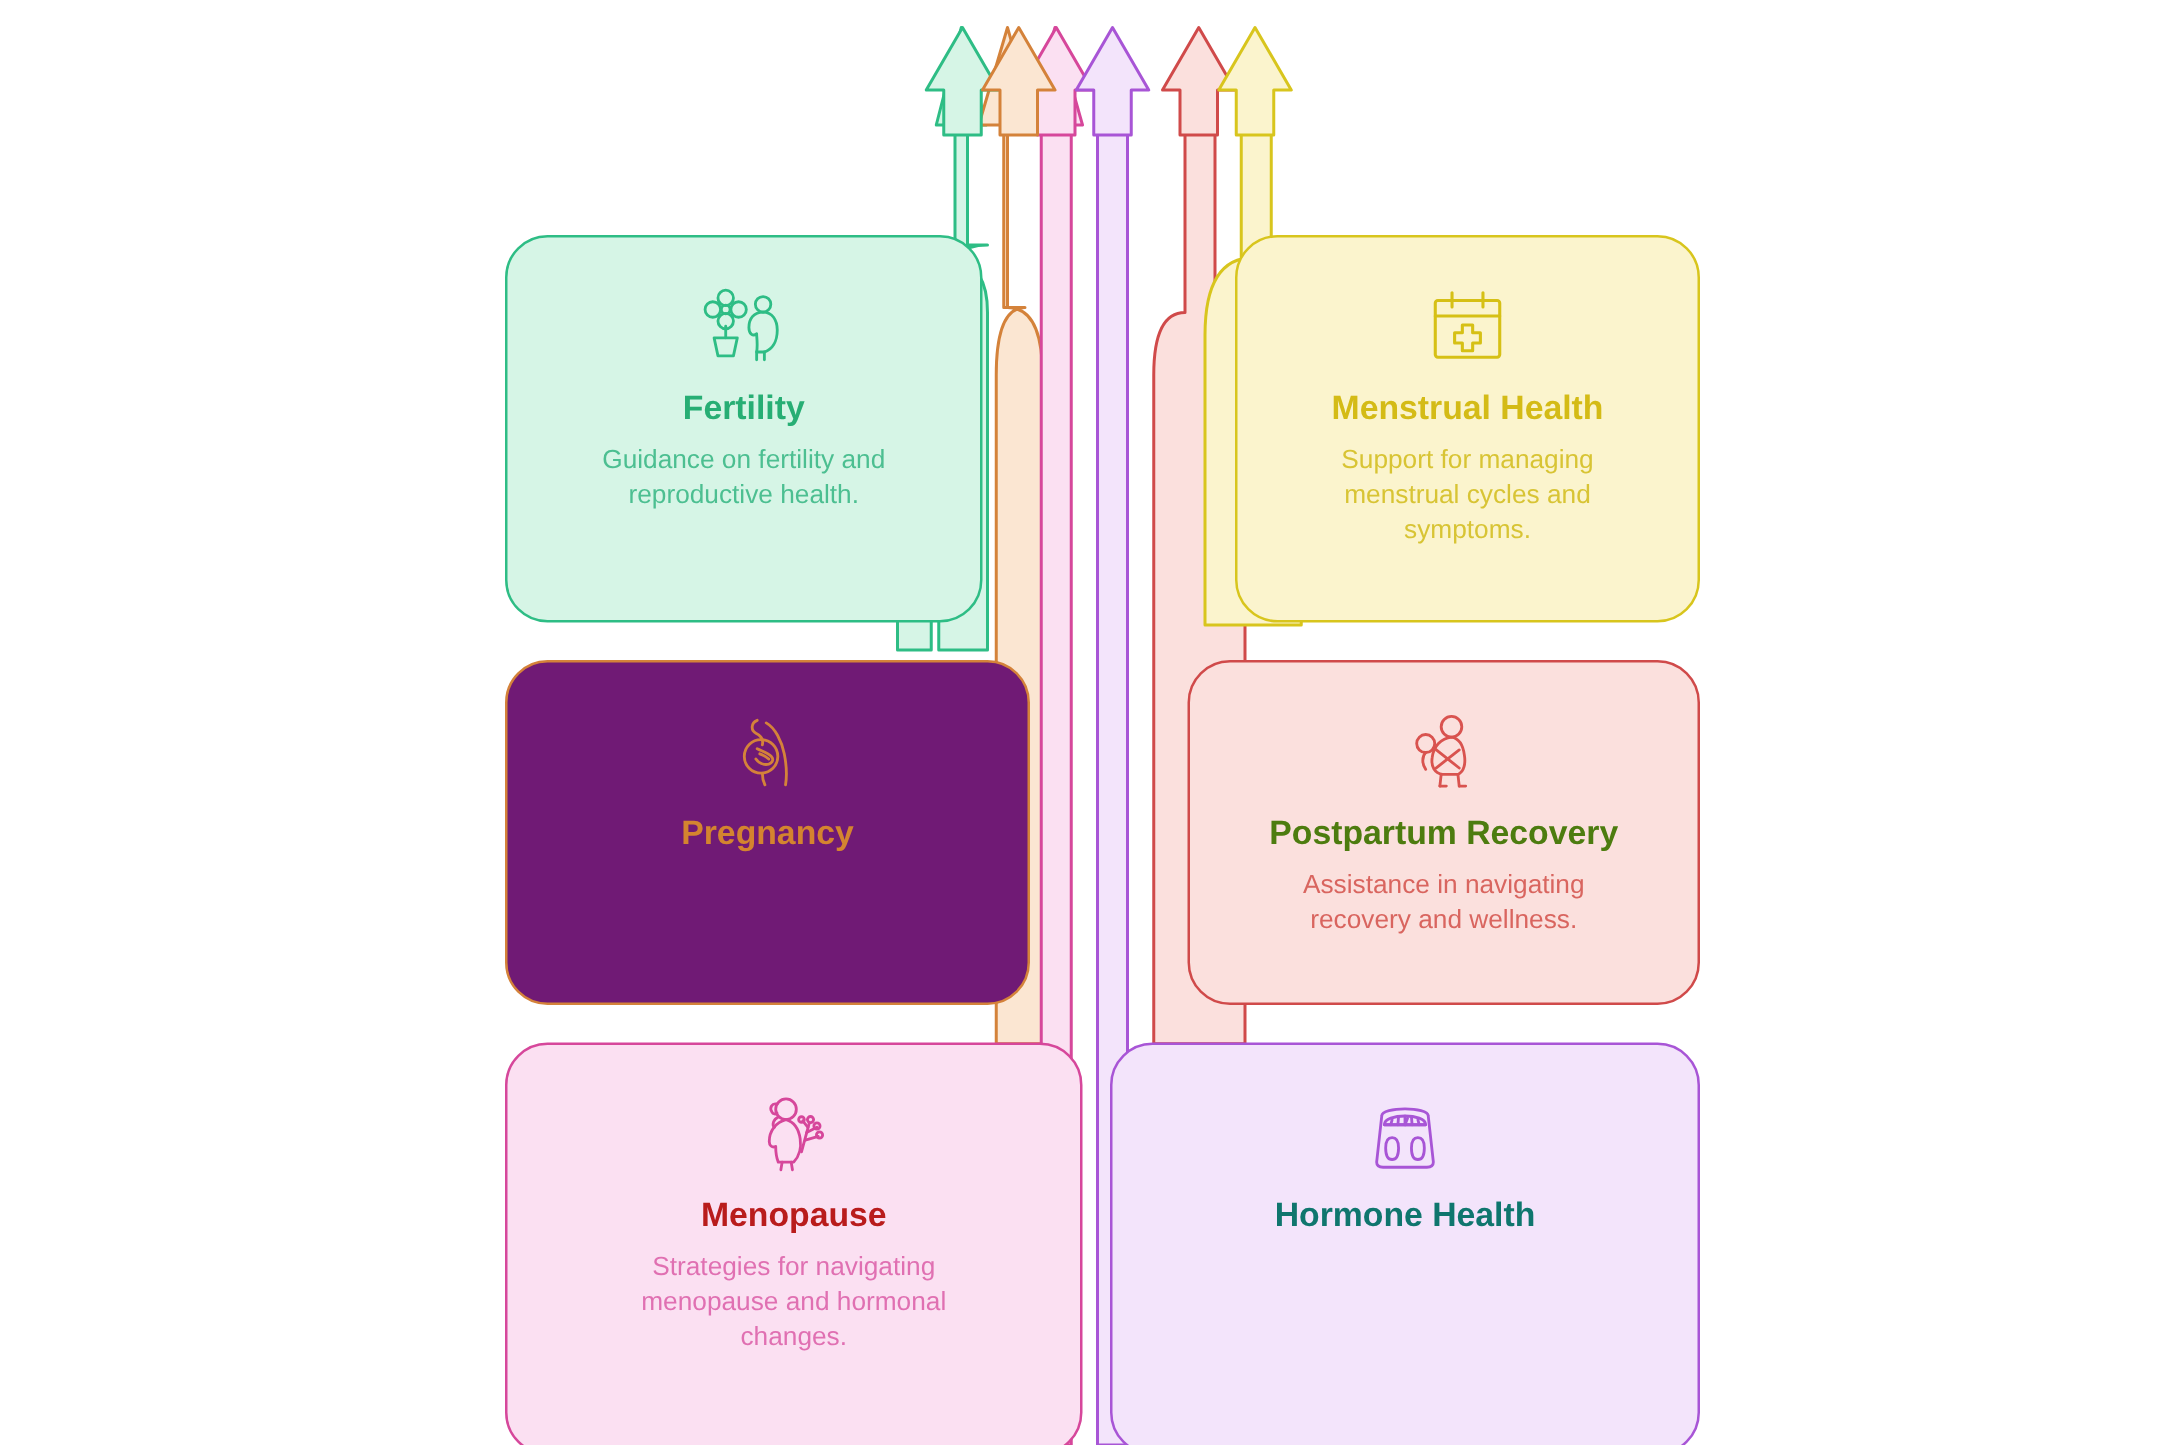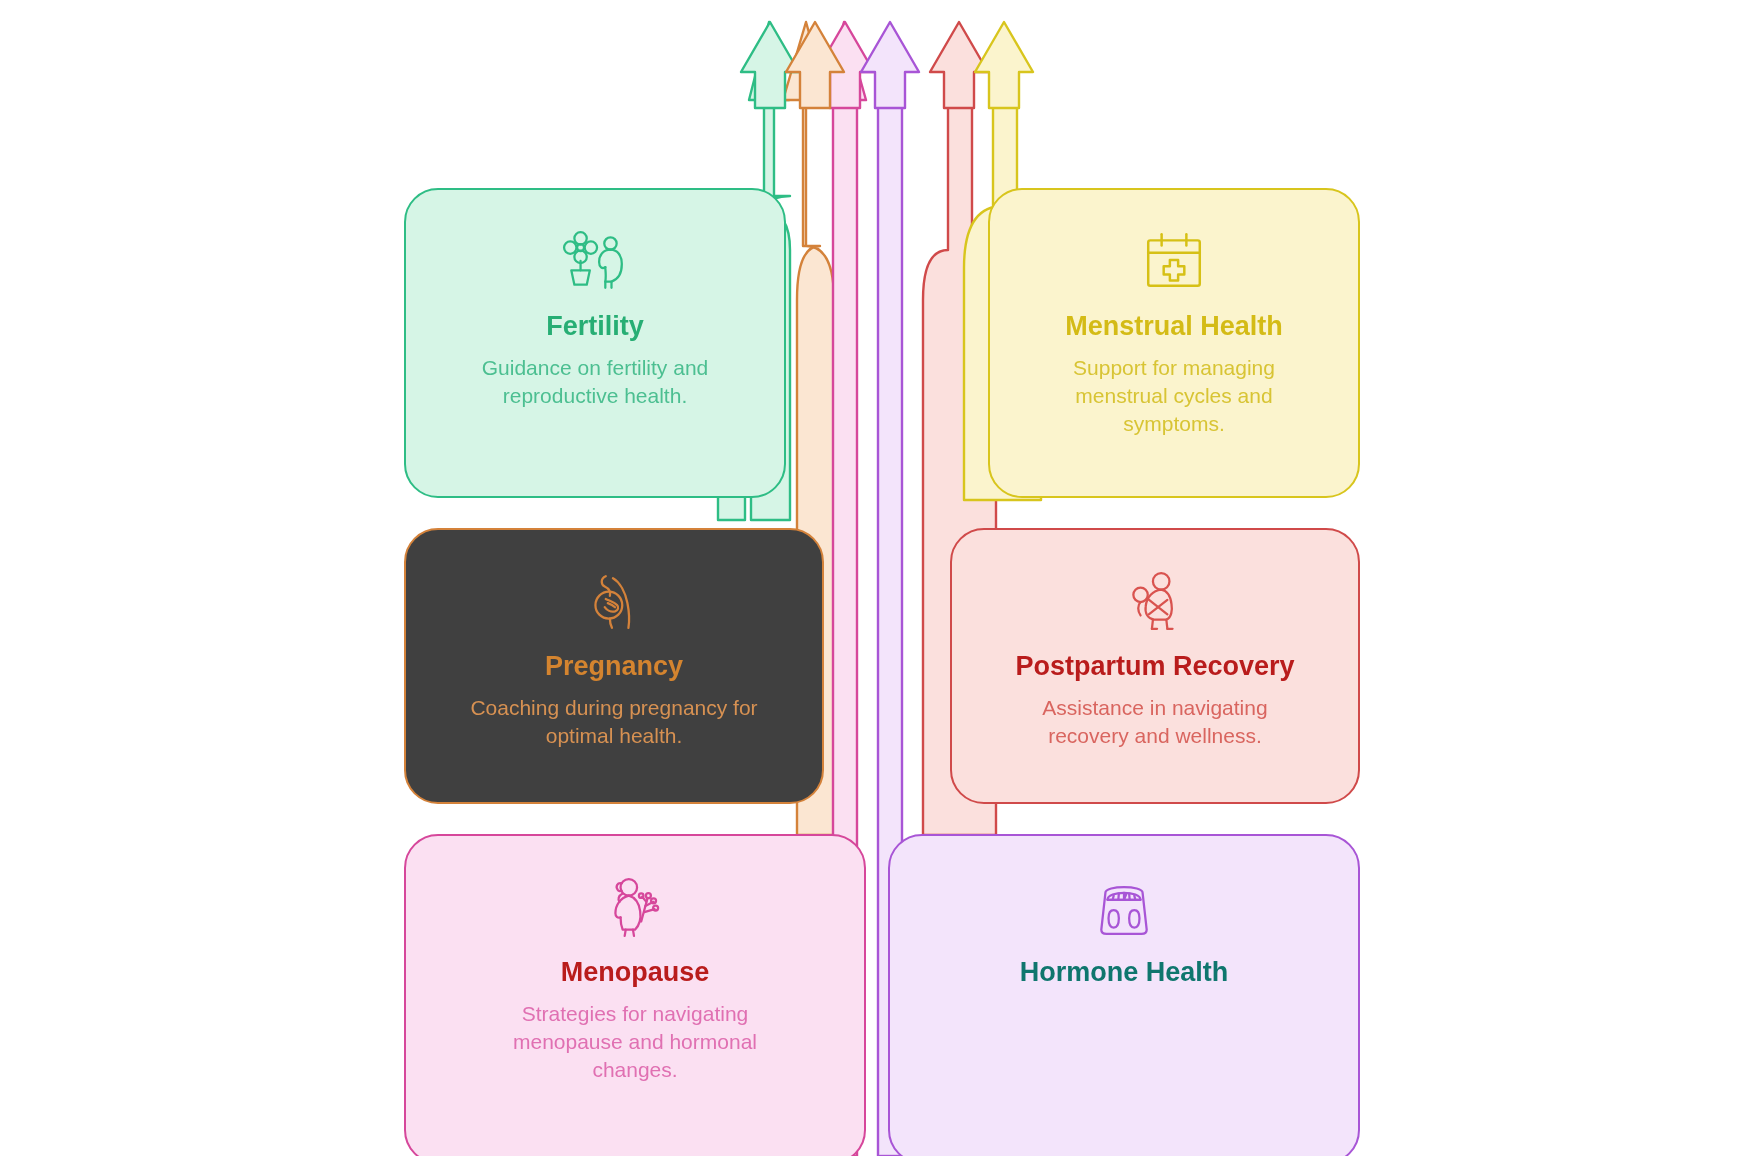--- a/index.html
+++ b/index.html
@@ -193,7 +193,7 @@
     <div class="card-desc" style="color:#d8c434; max-width:250px;">Support for managing menstrual cycles and symptoms.</div>
   </div>
 
-  <div class="card" id="card-pregnancy" style="border-color:#d4823a; background:#404040;">
+  <div class="card" id="card-pregnancy" style="border-color:#d4823a; background:#701a75;">
     <div class="card-icon">
       <svg viewBox="0 0 64 64" fill="none" stroke="#d4823a" stroke-width="2.2" stroke-linecap="round" stroke-linejoin="round">
 

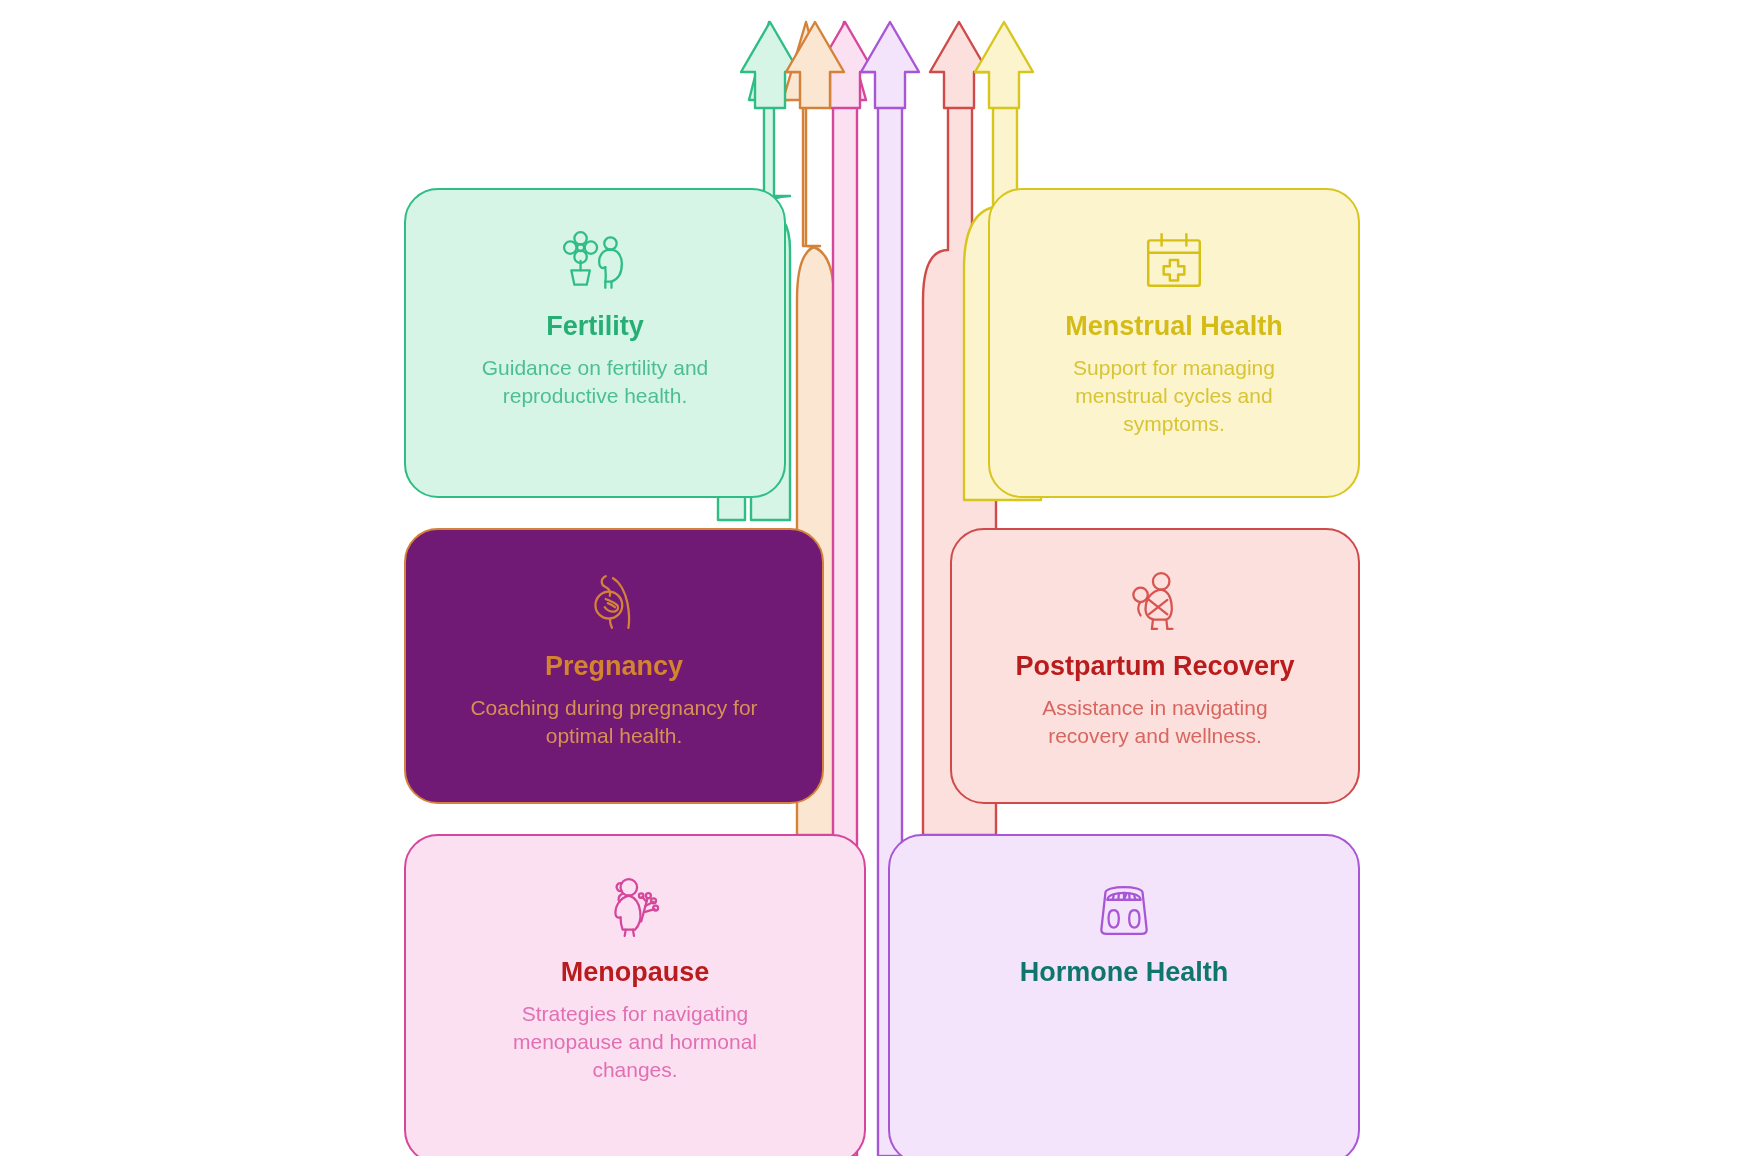--- a/index.html
+++ b/index.html
@@ -233,7 +233,7 @@
         <path d="M44 59 L49 59"></path>
       </svg>
     </div>
-    <div class="card-title" style="color:#b91c1c;">Postpartum Recovery</div>
+    <div class="card-title" style="color:#4d7c0f;">Postpartum Recovery</div>
     <div class="card-desc" style="color:#d9655f; max-width:280px;">Assistance in navigating recovery and wellness.</div>
   </div>
 

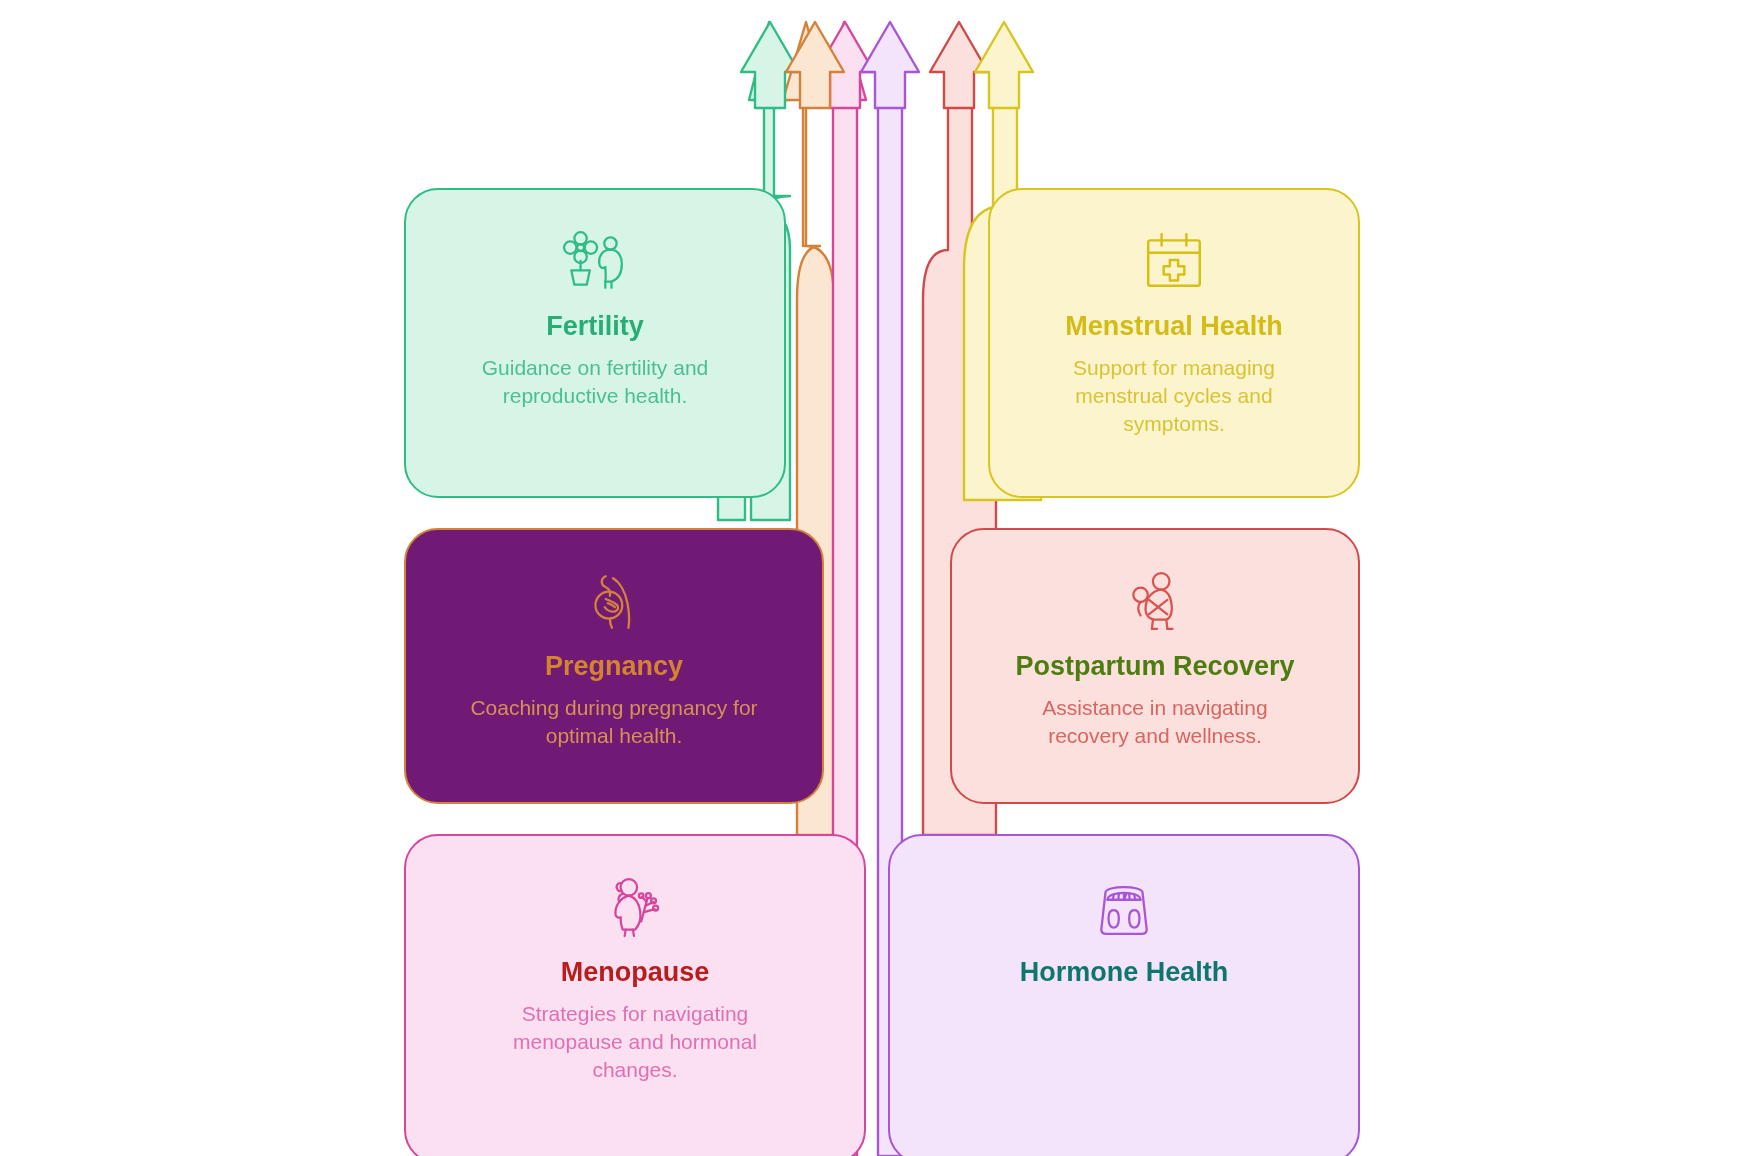--- a/index.html
+++ b/index.html
@@ -209,7 +209,6 @@
       </svg>
     </div>
     <div class="card-title" style="color:#d4842f;">Pregnancy</div>
-    <div class="card-desc" style="color:#d79152; max-width:330px;">Coaching during pregnancy for optimal health.</div>
   </div>
 
   <div class="card" id="card-postpartum" style="border-color:#d04a4a; background:#fbe0dd;">

